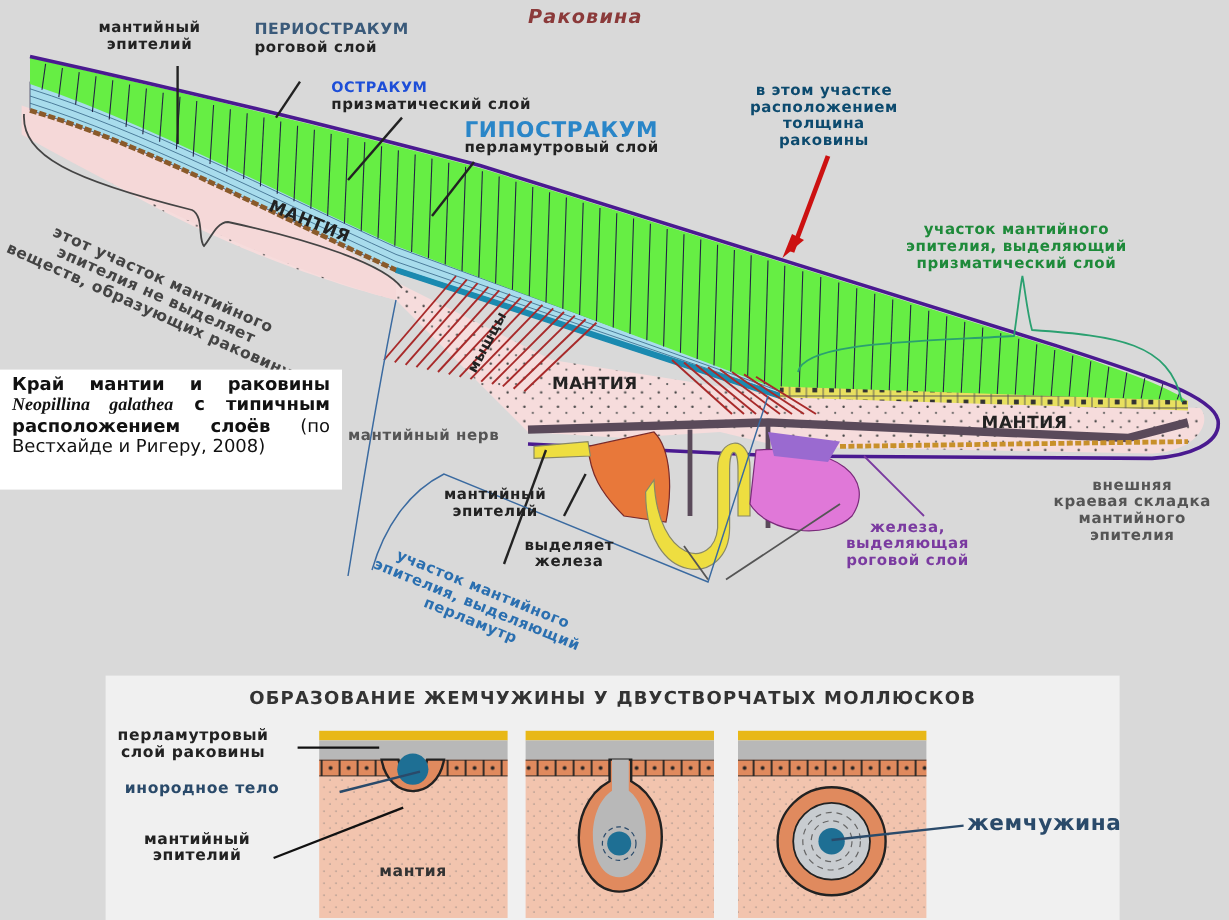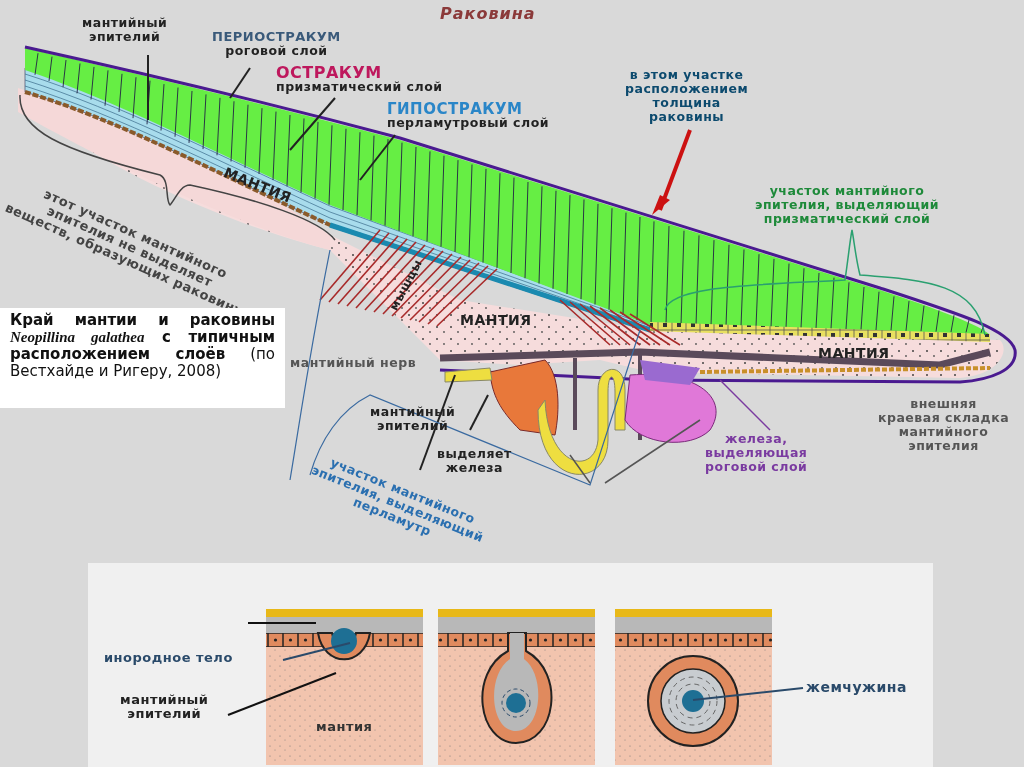--- a/index.html
+++ b/index.html
@@ -184,7 +184,7 @@
   <div>мантийный</div>
   <div>эпителий</div>
 </div>
-<div class="lbl" style="left:212px;top:30px;text-align:center">
+<div class="lbl" style="left:212px;top:18px;text-align:left">
   <div style="color:#3a5a7a;font-size:13px">ПЕРИОСТРАКУМ</div>
   <div style="color:#222">роговой слой</div>
 </div>

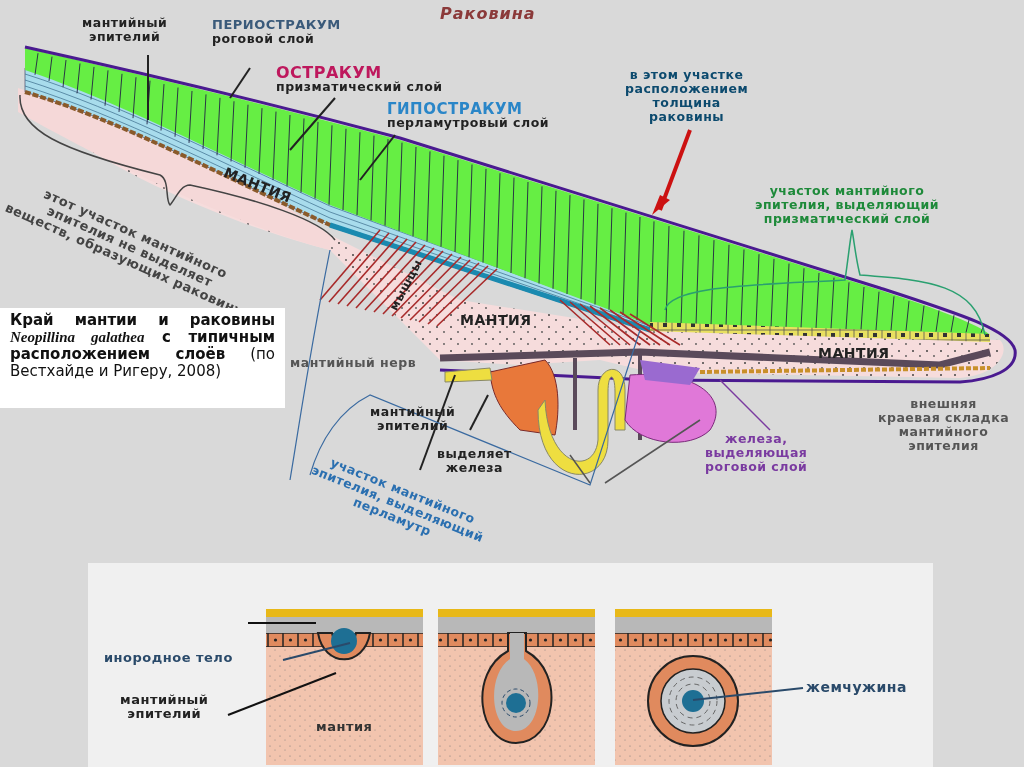--- a/index.html
+++ b/index.html
@@ -189,7 +189,7 @@
   <div style="color:#222">роговой слой</div>
 </div>
 <div class="lbl" style="left:276px;top:66px;text-align:left">
-  <div style="color:#be185d;font-size:16px">ОСТРАКУМ</div>
+  <div style="color:#1d4ed8;font-size:12px">ОСТРАКУМ</div>
   <div style="color:#222">призматический слой</div>
 </div>
 <div class="lbl" style="left:387px;top:102px;text-align:left">

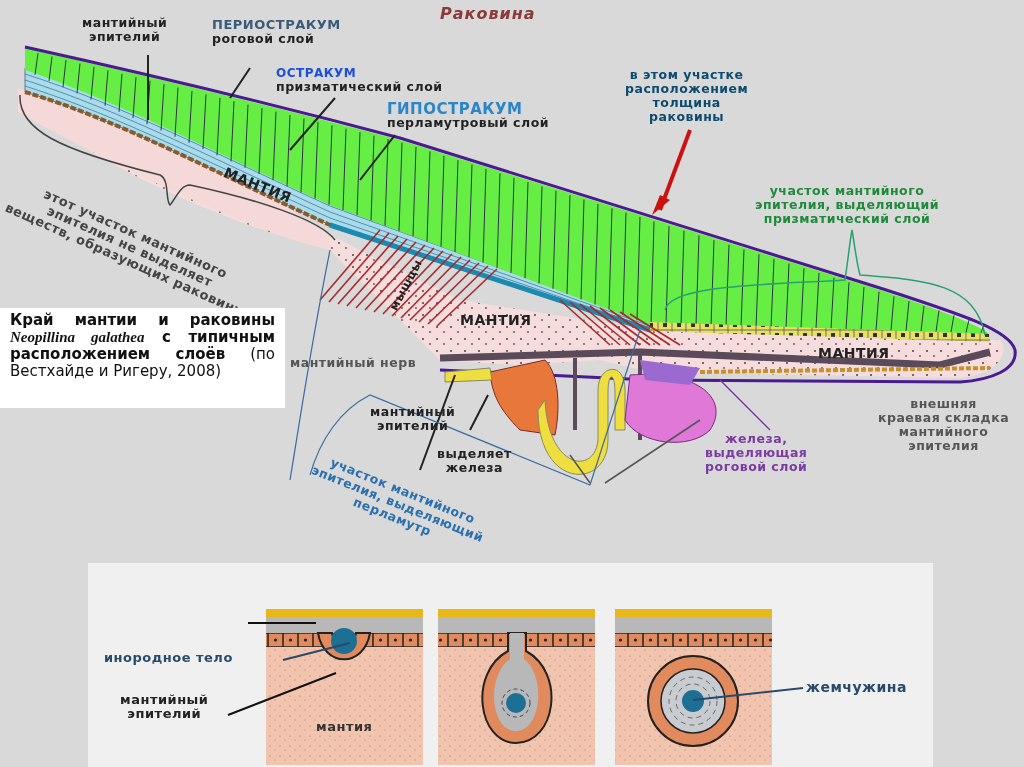--- a/index.html
+++ b/index.html
@@ -193,7 +193,7 @@
   <div style="color:#222">призматический слой</div>
 </div>
 <div class="lbl" style="left:387px;top:102px;text-align:left">
-  <div style="color:#2a86c8;font-size:15px">ГИПОСТРАКУМ</div>
+  <div style="color:#2a86c8;font-size:18px">ГИПОСТРАКУМ</div>
   <div style="color:#222">перламутровый слой</div>
 </div>
 <div class="lbl" style="left:625px;top:68px;color:#0c4a6e">

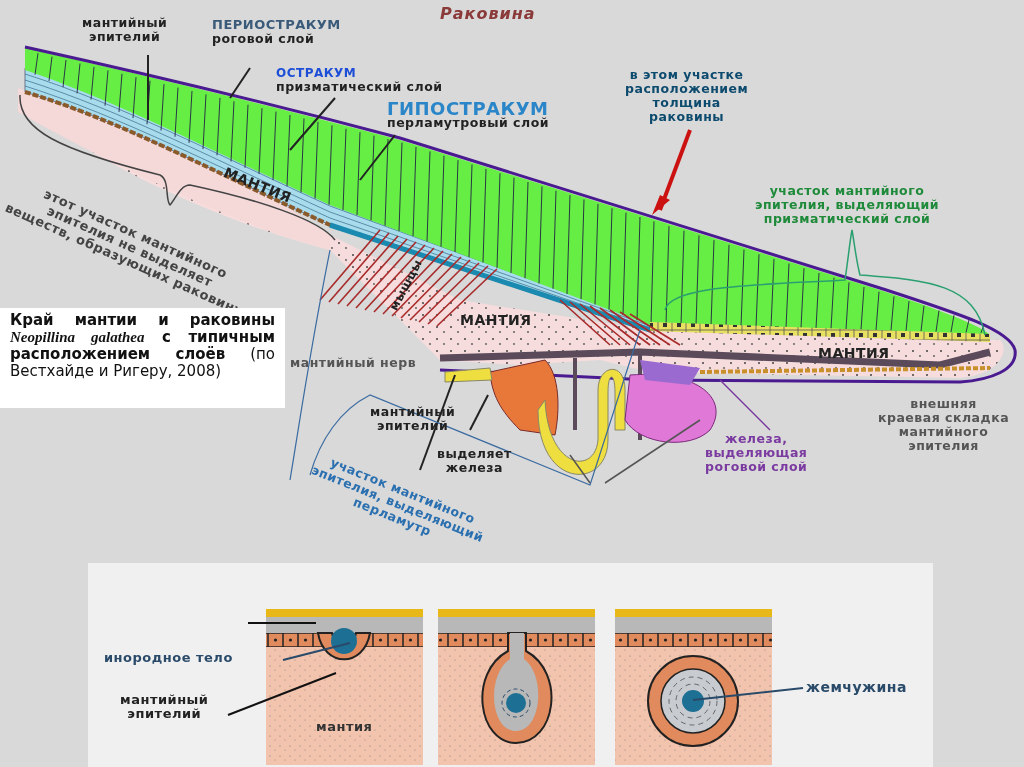--- a/index.html
+++ b/index.html
@@ -248,6 +248,7 @@
 </div>
 
 <div id="pearl-panel" class="abs">
+  <div id="pearl-title" class="abs">ОБРАЗОВАНИЕ ЖЕМЧУЖИНЫ У ДВУСТВОРЧАТЫХ МОЛЛЮСКОВ</div>
   <svg class="abs" style="left:0;top:0" width="845" height="204">
     <defs>
       <pattern id="sand" width="10" height="10" patternUnits="userSpaceOnUse">

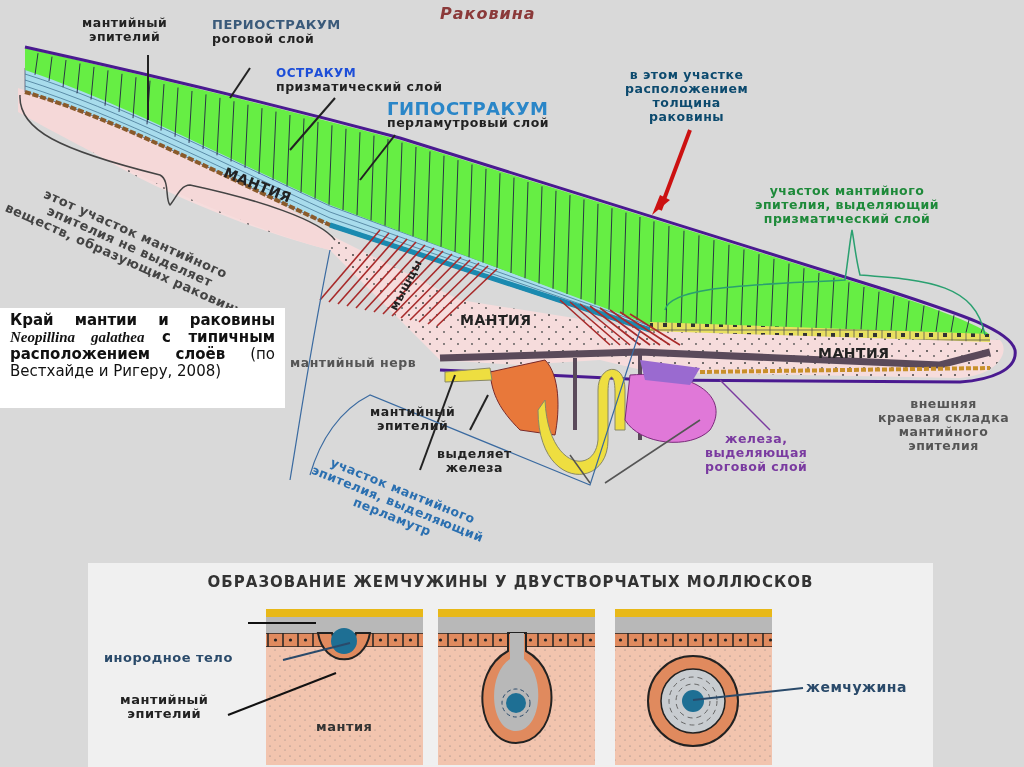--- a/index.html
+++ b/index.html
@@ -300,6 +300,10 @@
     <line x1="195" y1="97" x2="262" y2="80" stroke="#2a4a6a" stroke-width="2"></line>
     <line x1="715" y1="125" x2="605" y2="137" stroke="#2a4a6a" stroke-width="2"></line>
   </svg>
+  <div class="lbl" style="left:10px;top:44px;color:#222;font-size:13px">
+    <div>перламутровый</div>
+    <div>слой раковины</div>
+  </div>
   <div class="lbl" style="left:16px;top:88px;color:#2a4a6a;font-size:13px">инородное тело</div>
   <div class="lbl" style="left:32px;top:130px;color:#222;font-size:13px">
     <div>мантийный</div>

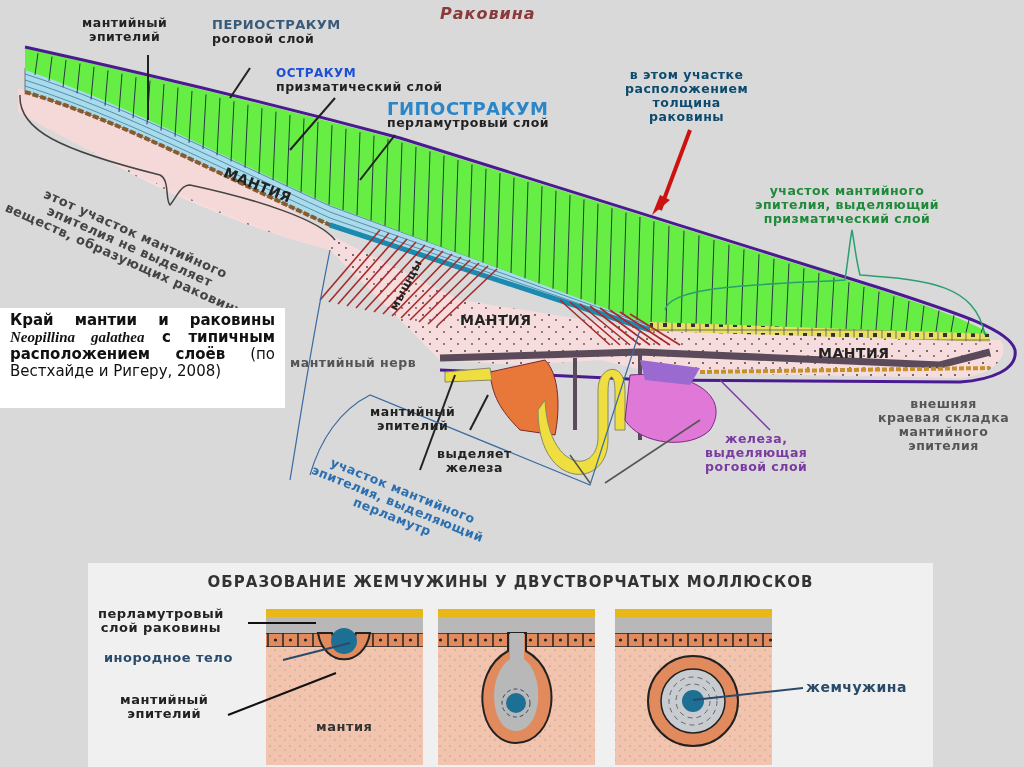--- a/index.html
+++ b/index.html
@@ -310,7 +310,7 @@
     <div>эпителий</div>
   </div>
   <div class="lbl" style="left:228px;top:157px;color:#333;font-size:13px">мантия</div>
-  <div class="lbl" style="left:718px;top:117px;color:#2a4a6a;font-size:14px">жемчужина</div>
+  <div class="lbl" style="left:718px;top:117px;color:#2a4a6a;font-size:18px">жемчужина</div>
 </div>
 
 </body></html>

